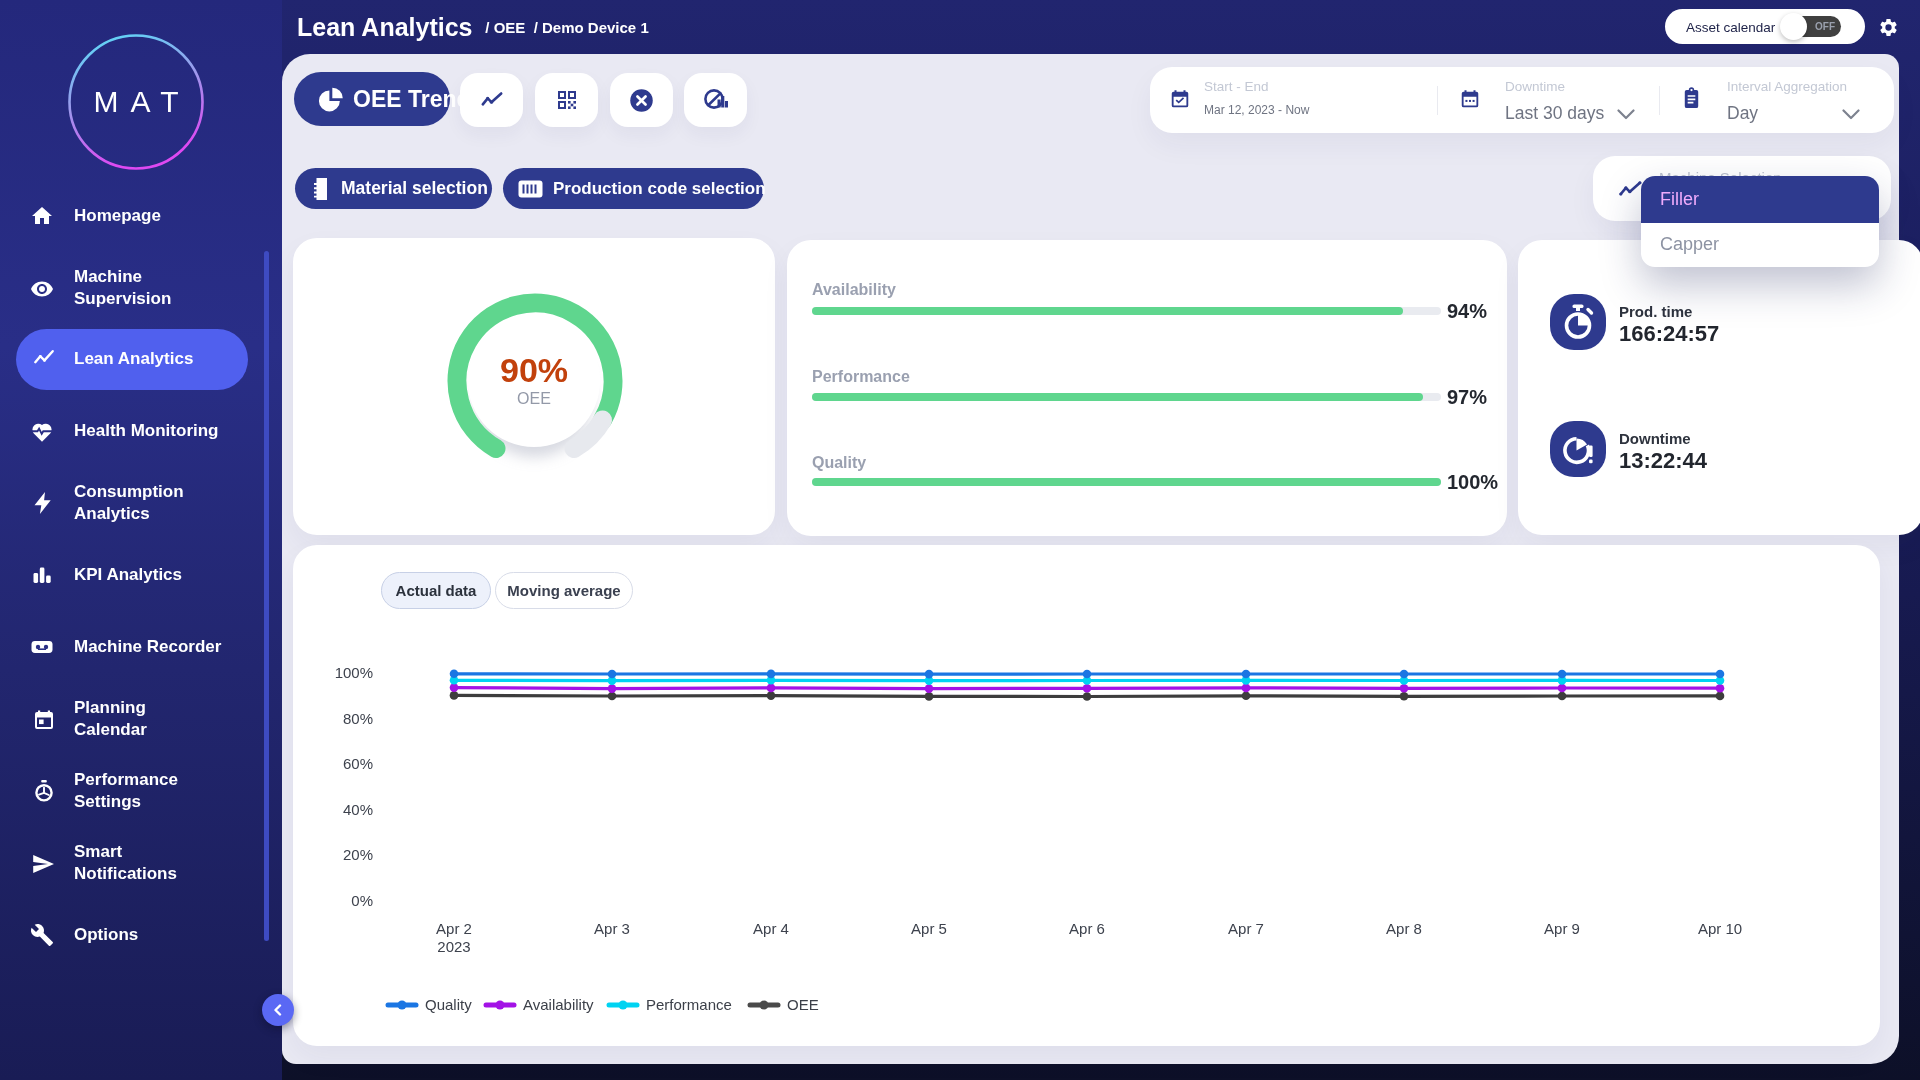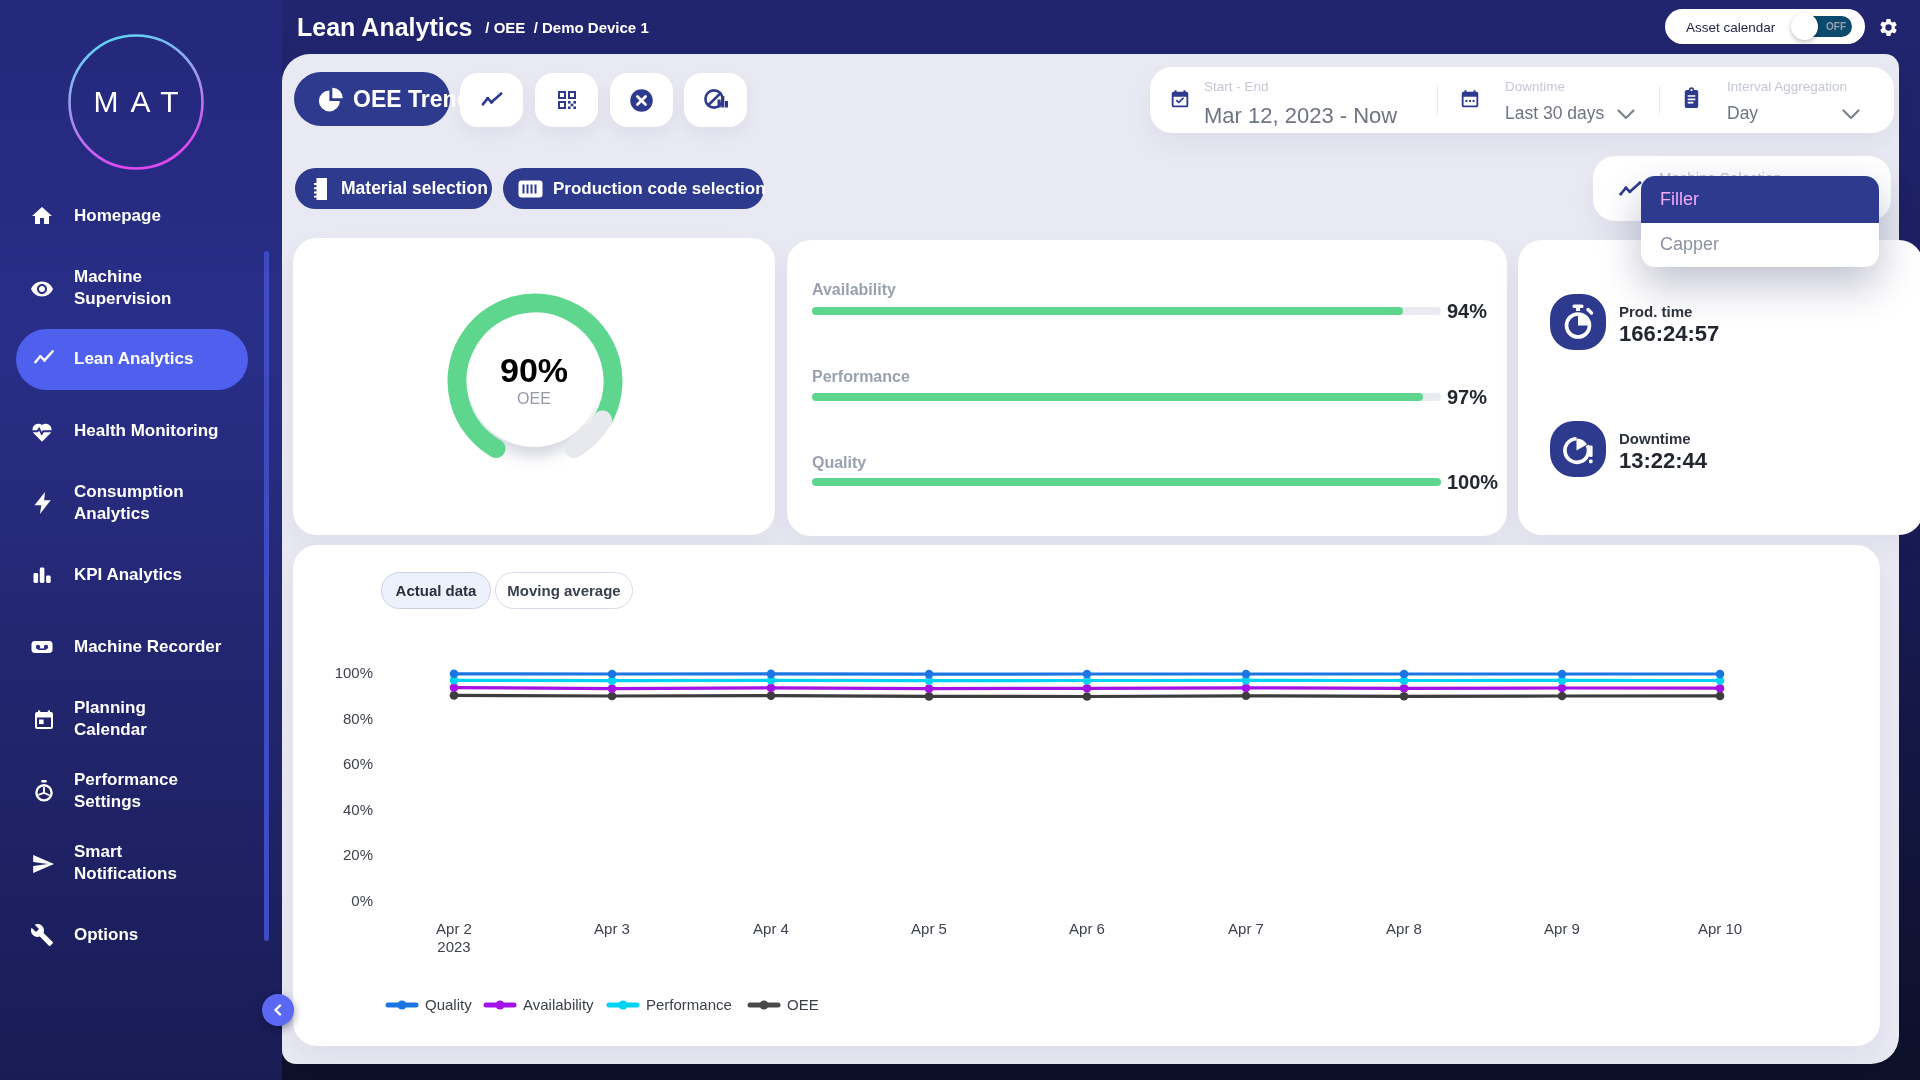--- a/index.html
+++ b/index.html
@@ -455,7 +455,7 @@
 
 <div id="asset-pill">
   <div style="position:absolute;left:21px;top:11px;font-size:13.5px;font-weight:normal;color:#1d2147;">Asset calendar</div>
-  <div style="position:absolute;left:129px;top:7px;width:58px;height:21px;background:#0c4a6e;border-radius:11px;">
+  <div style="position:absolute;left:118px;top:7px;width:58px;height:21px;background:#404040;border-radius:11px;">
     <div style="position:absolute;right:6px;top:5px;font-size:10px;font-weight:bold;color:#9aa0ad;">OFF</div>
     <div style="position:absolute;left:-3px;top:-3px;width:27px;height:27px;border-radius:50%;background:#fff;box-shadow:0 2px 5px rgba(0,0,0,.25);"></div>
   </div>

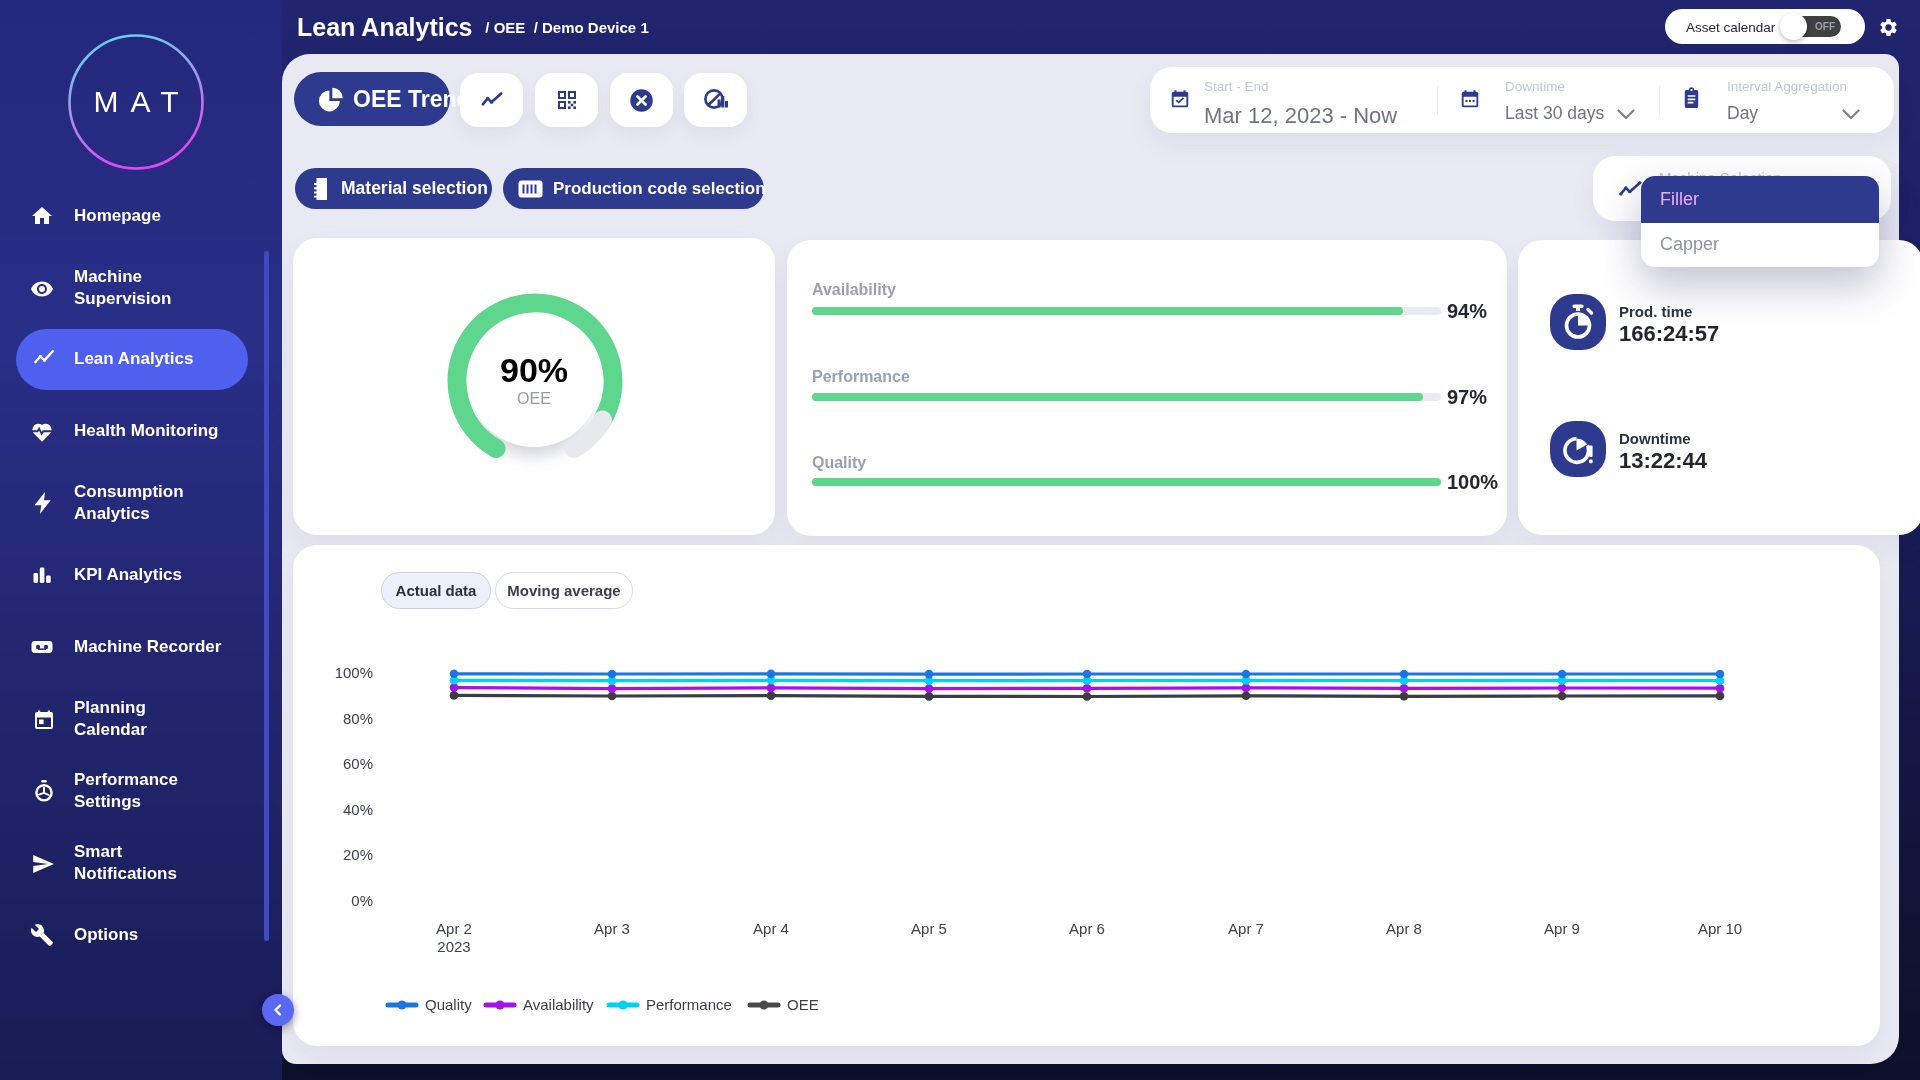--- a/index.html
+++ b/index.html
@@ -137,7 +137,7 @@
     <path d="M10.6 17 7.2 13.8l1.3-1.3 2.1 1.9 4.6-4.4 1.3 1.4z" fill="#2e3a8e"></path>
   </svg>
   <div style="position:absolute;left:54px;top:12px;font-size:13.5px;color:#c3c8d4;">Start - End</div>
-  <div style="position:absolute;left:54px;top:36px;font-size:22px;color:#6f7482;">Mar 12, 2023 - Now</div>
+  <div style="position:absolute;left:54px;top:36px;font-size:12px;color:#6f7482;">Mar 12, 2023 - Now</div>
 
   <svg style="position:absolute;left:309px;top:21px;" width="22" height="22" viewBox="0 0 24 24" fill="#2e3a8e">
     <path d="M19 4h-1V2.5h-2.2V4H8.2V2.5H6V4H5a2 2 0 0 0-2 2v13a2 2 0 0 0 2 2h14a2 2 0 0 0 2-2V6a2 2 0 0 0-2-2zm0 15H5V9.5h14V19z"></path>

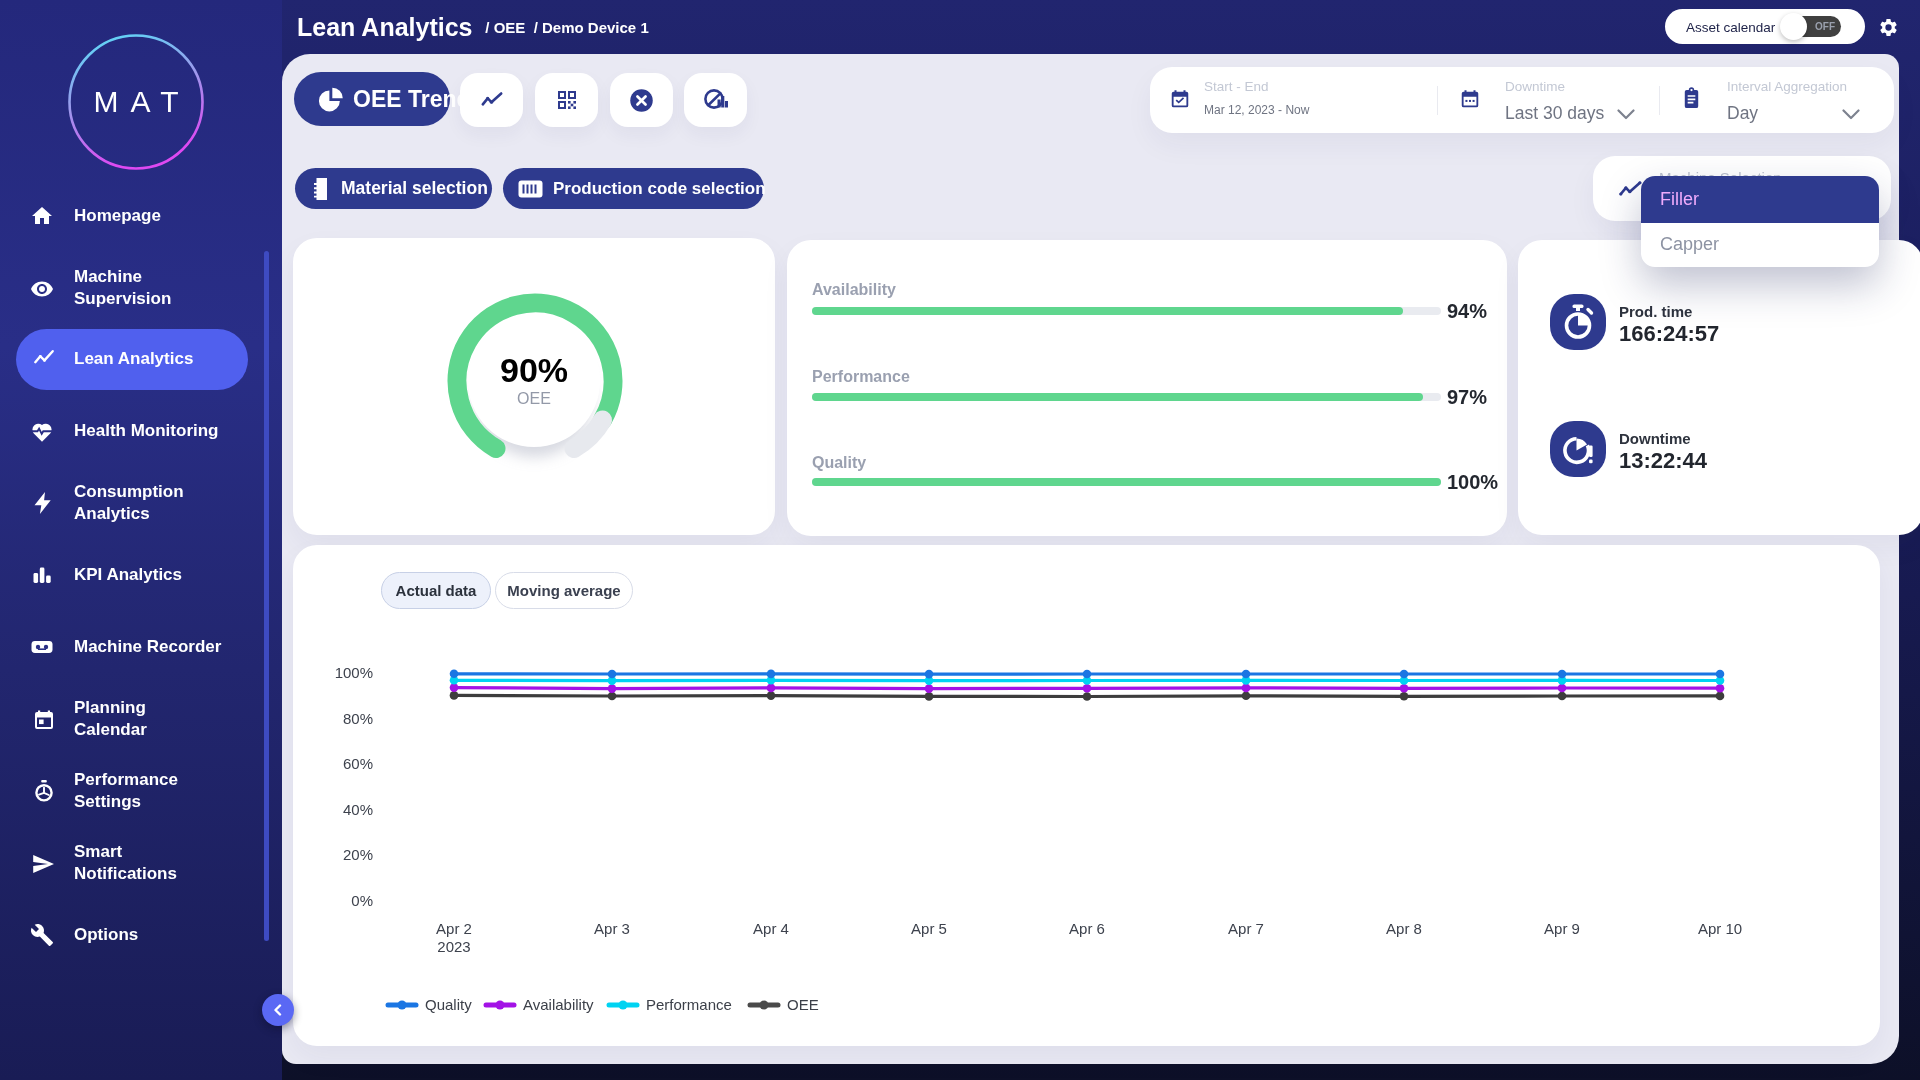--- a/index.html
+++ b/index.html
@@ -201,7 +201,7 @@
     <path d="M 51 157.55 A 78 78 0 1 1 157.55 129" fill="none" stroke="#5fd68e" stroke-width="19" stroke-linecap="round"></path>
     <path d="M 157.55 129 A 78 78 0 0 1 129 157.55" fill="none" stroke="#e7e9ee" stroke-width="19" stroke-linecap="round"></path>
   </svg>
-  <div style="position:absolute;left:0;top:113px;width:482px;text-align:center;font-size:34px;font-weight:bold;color:#000000;">90%</div>
+  <div style="position:absolute;left:0;top:113px;width:482px;text-align:center;font-size:34px;font-weight:bold;color:#c2410c;">90%</div>
   <div style="position:absolute;left:0;top:152px;width:482px;text-align:center;font-size:16px;color:#9399a8;">OEE</div>
 </div>
 

